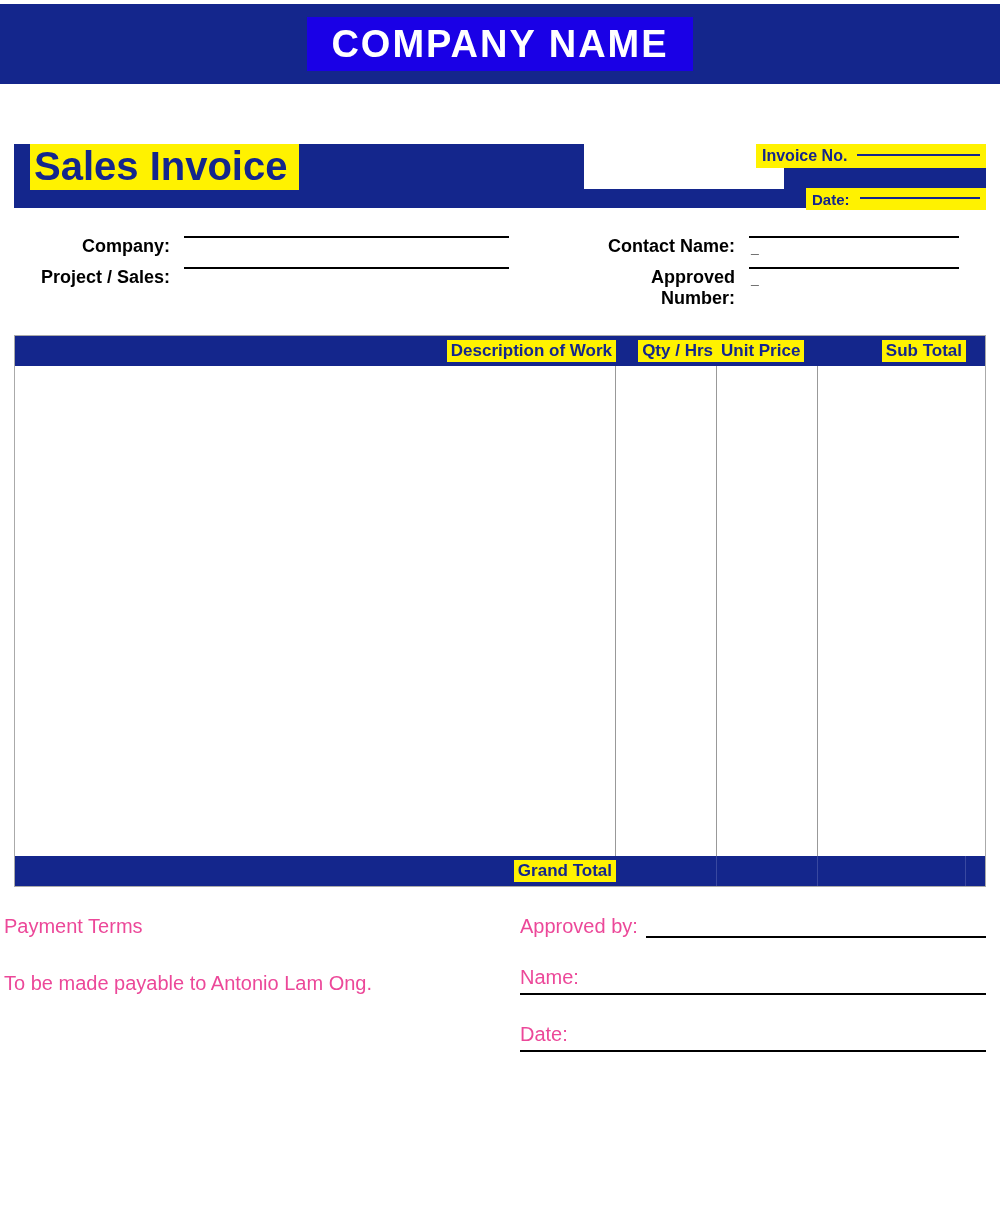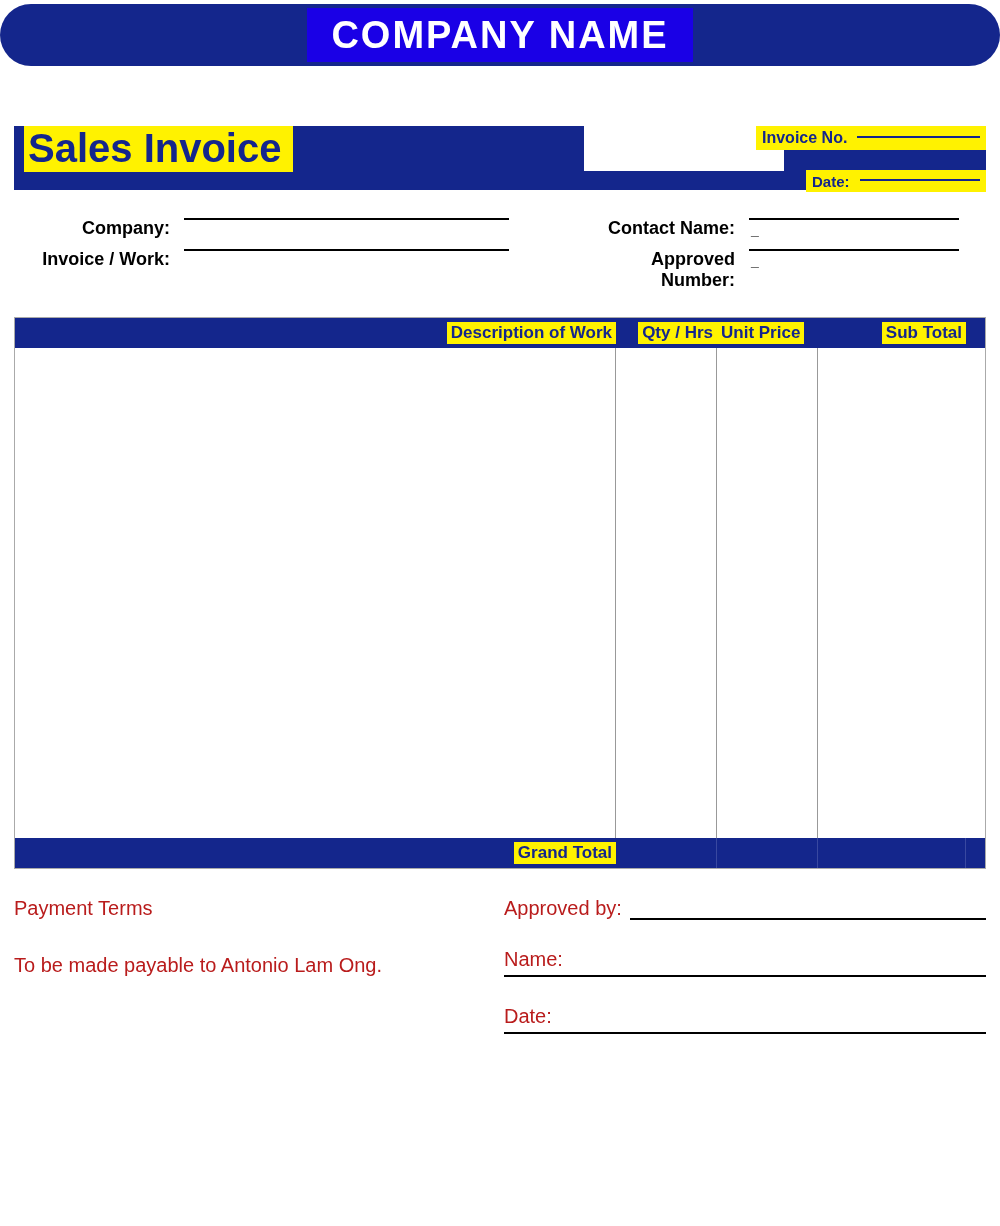--- a/index.html
+++ b/index.html
@@ -12,12 +12,11 @@
     
     .top-banner {
       background: #14268c;
-      height: 62px;
+      height: 80px;
       display: flex;
       align-items: center;
       justify-content: center;
       margin-top: 4px;
-      border-radius: 31px;
     }
     .company-box {
       background: #1a00e6;

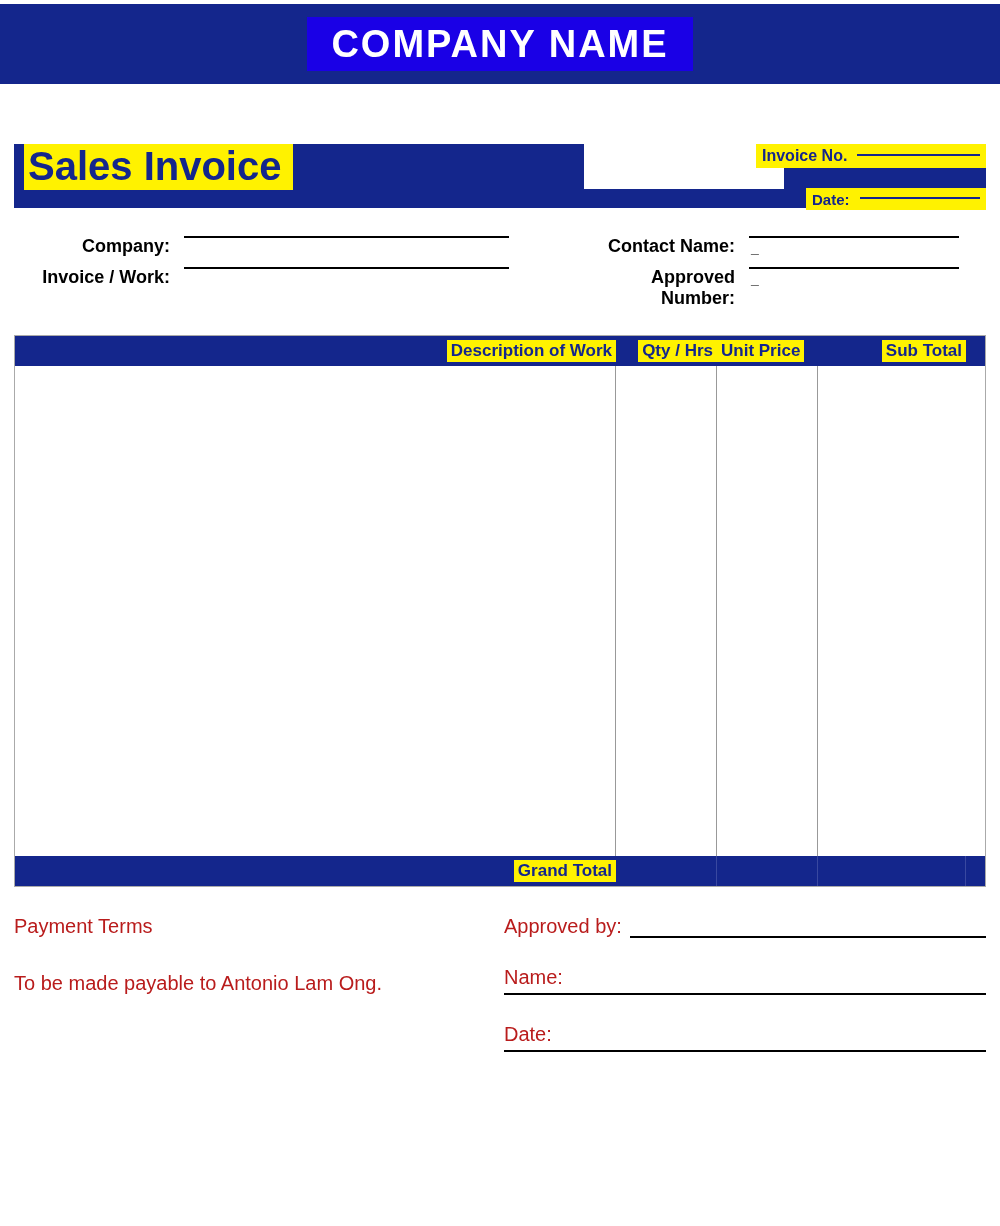--- a/index.html
+++ b/index.html
@@ -45,7 +45,7 @@
     }
     .sales-invoice-label {
       position: absolute;
-      left: 10px;
+      left: 16px;
       top: 0;
       background: #fff200;
       color: #14268c;

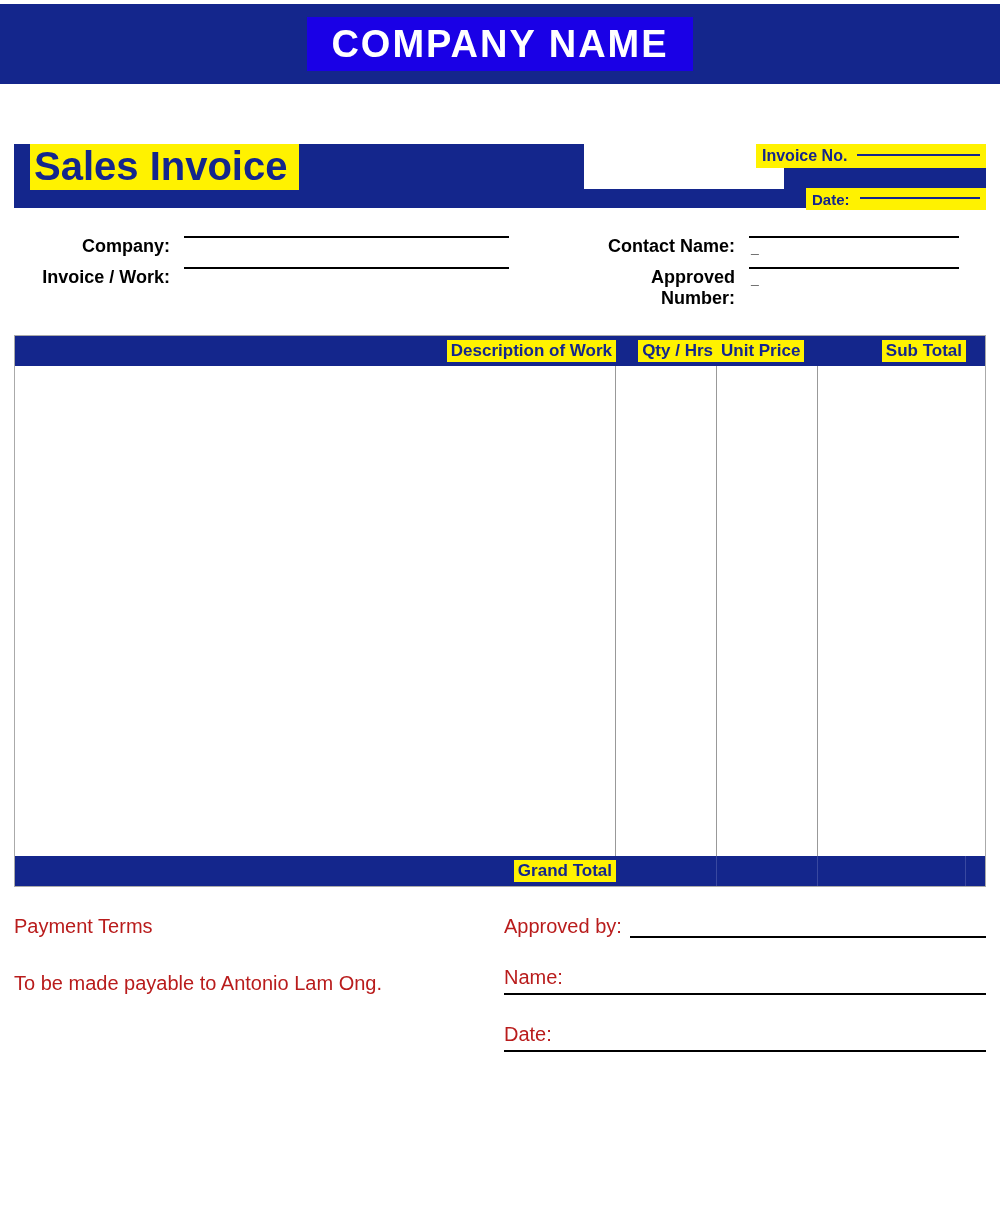--- a/index.html
+++ b/index.html
@@ -232,7 +232,7 @@
     </div>
   </div>
   <div class="frow">
-    <div class="flabel left">Invoice / Work:</div>
+    <div class="flabel left">Project / Sales:</div>
     <div class="fline left"></div>
     <div class="gap"></div>
     <div class="flabel right">Approved Number:</div>

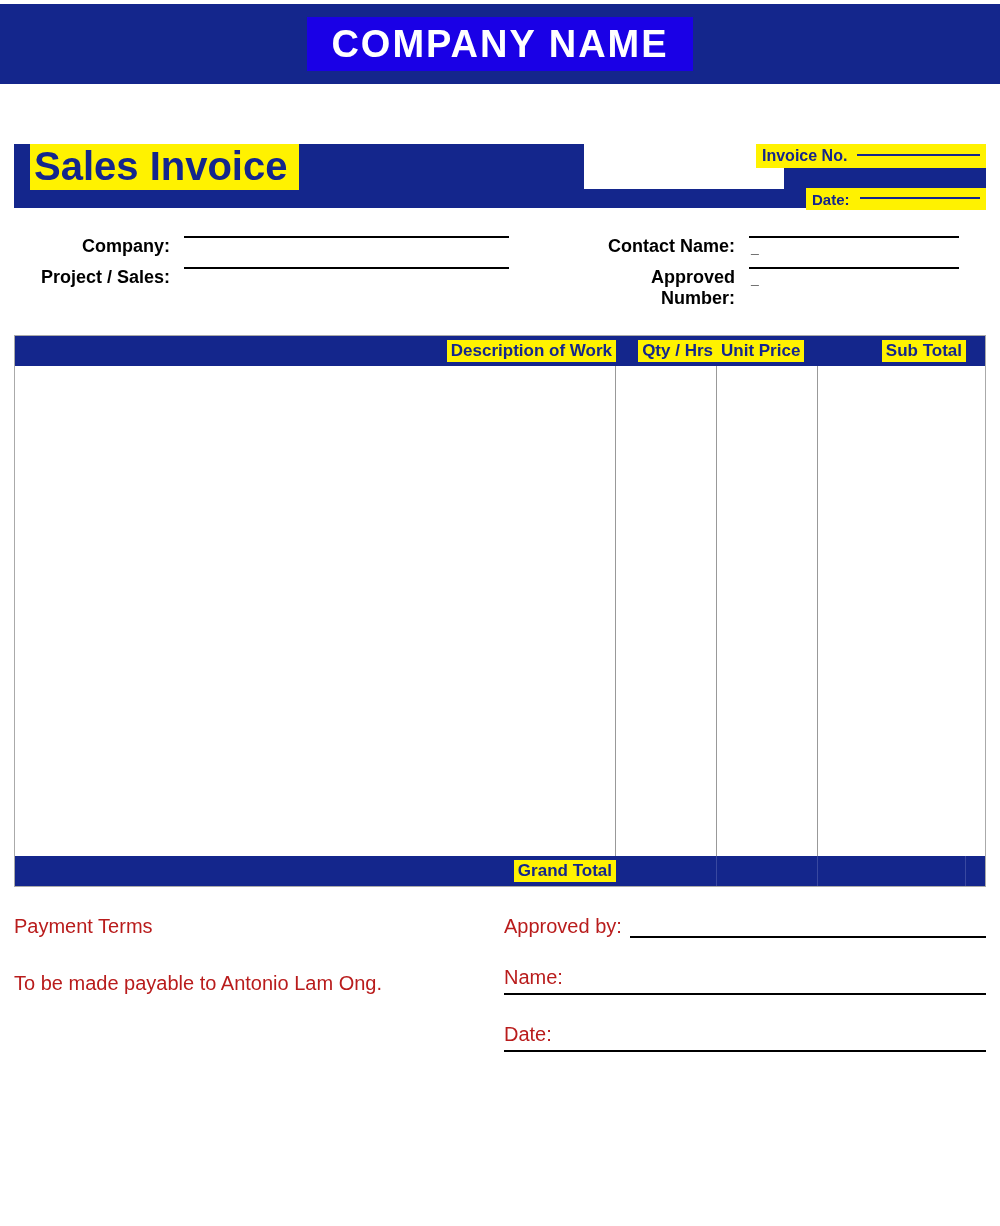--- a/index.html
+++ b/index.html
@@ -180,11 +180,12 @@
 
     
     .bottom {
-      margin: 28px 14px 0 14px;
+      margin: 28px 14px 0 4px;
       display: flex;
       font-size: 20px;
       font-family: "Trebuchet MS", Verdana, sans-serif;
-      color: #b91c1c;
+      color: #ec4899;
+      gap: 26px;
     }
     .bottom .left { width: 490px; padding-right: 20px; }
     .bottom .right { flex: 1; }

